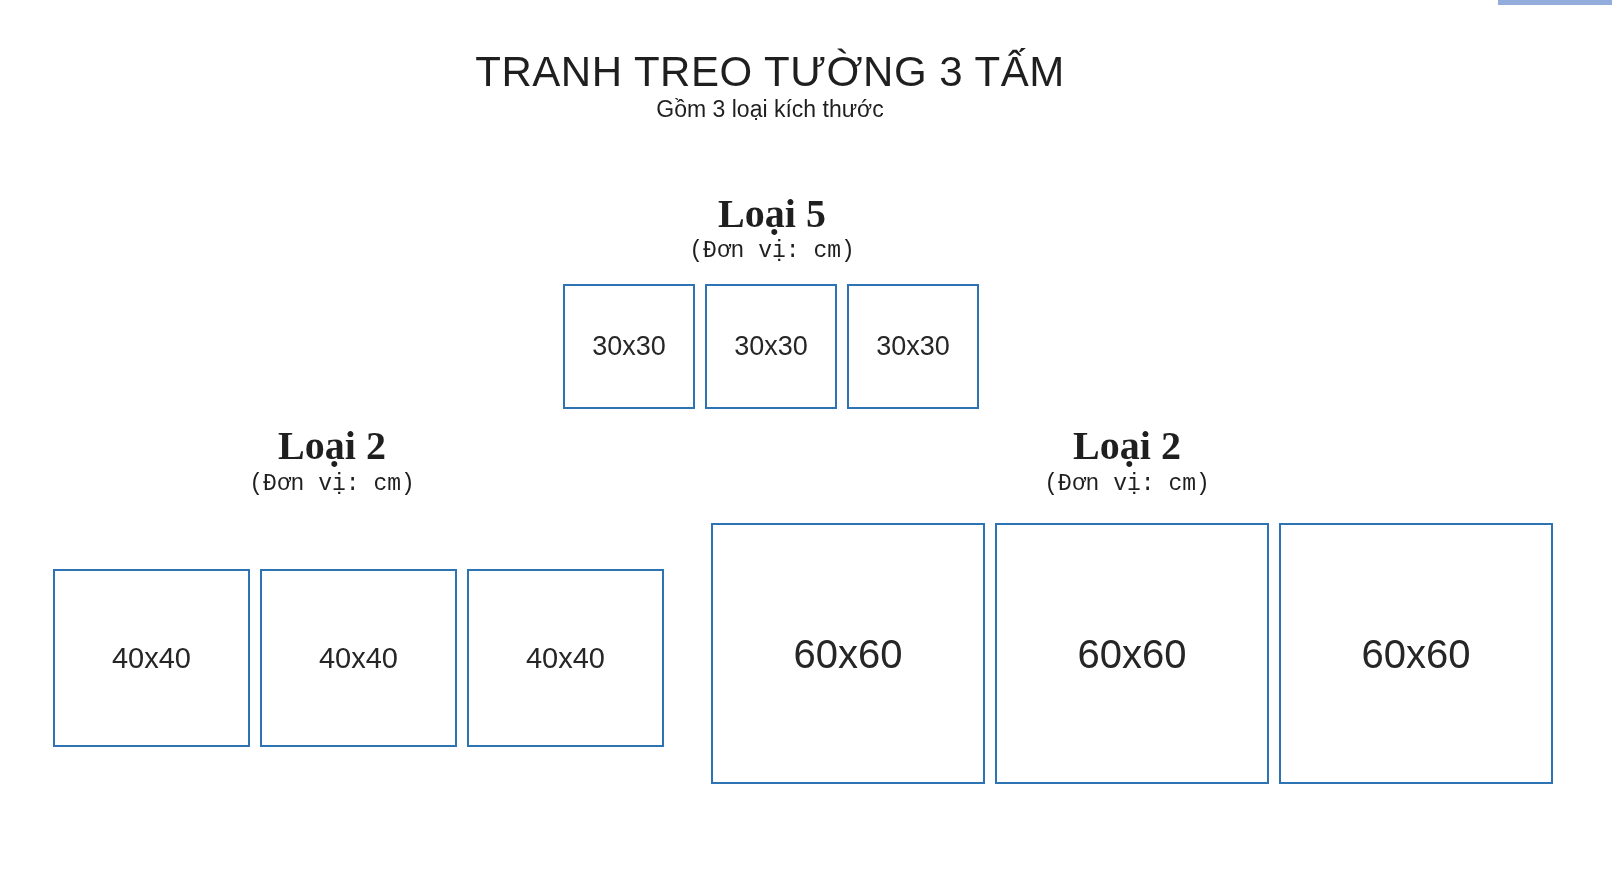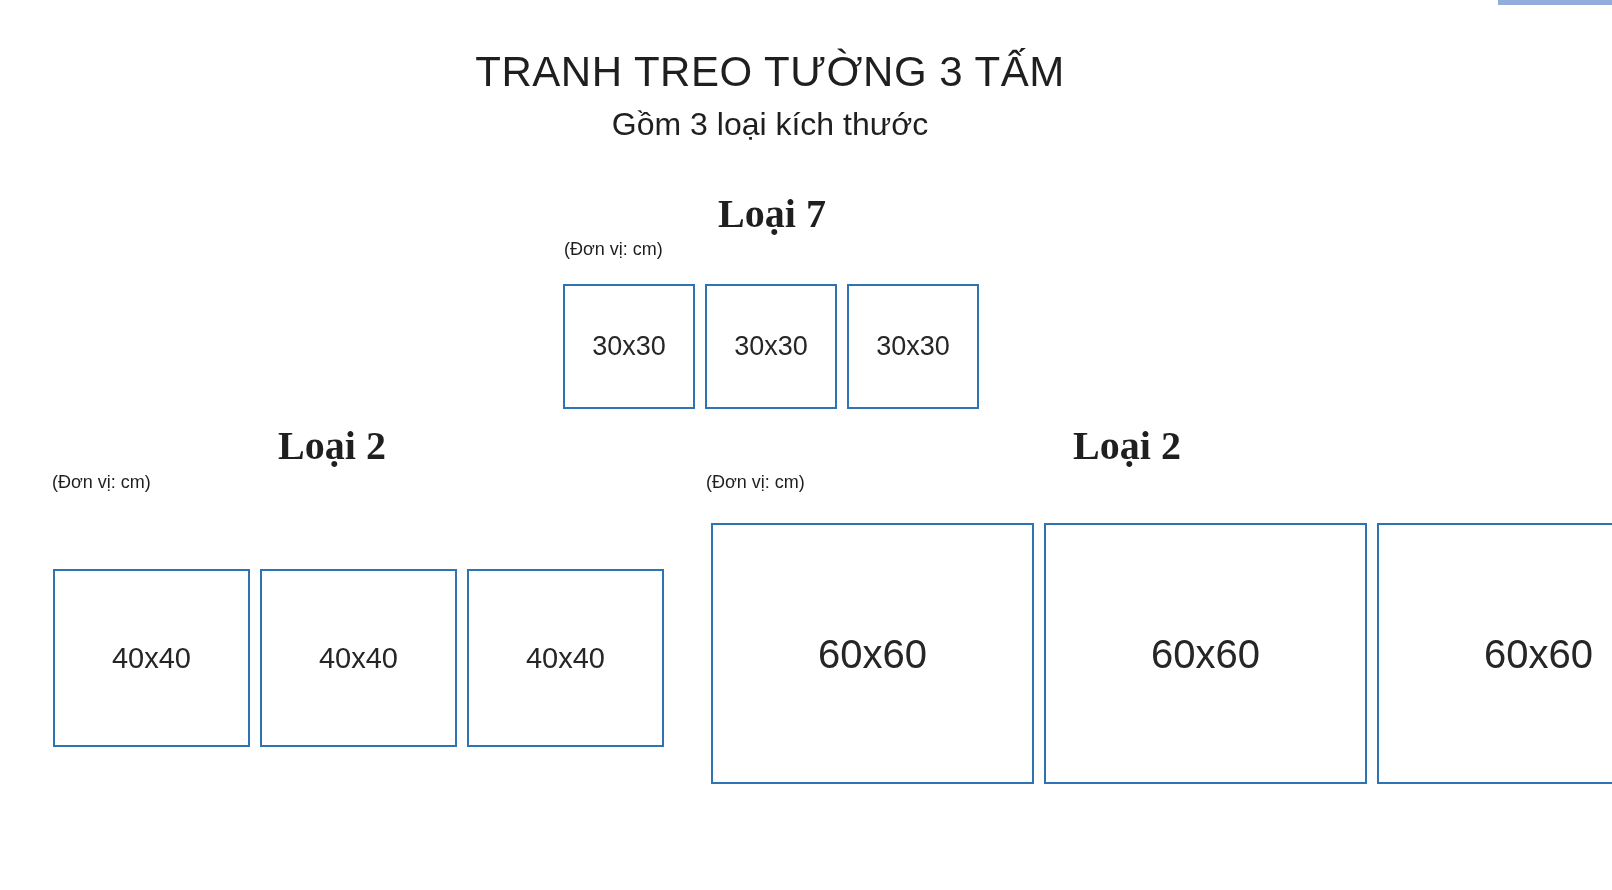--- a/index.html
+++ b/index.html
@@ -39,8 +39,7 @@
     letter-spacing: 0.5px;
   }
   .sub-title {
-    margin-top: 10px;
-    font-size: 32px;
+    font-size: 23px;
     color: var(--heading-text, #1F1F1F);
   }
 

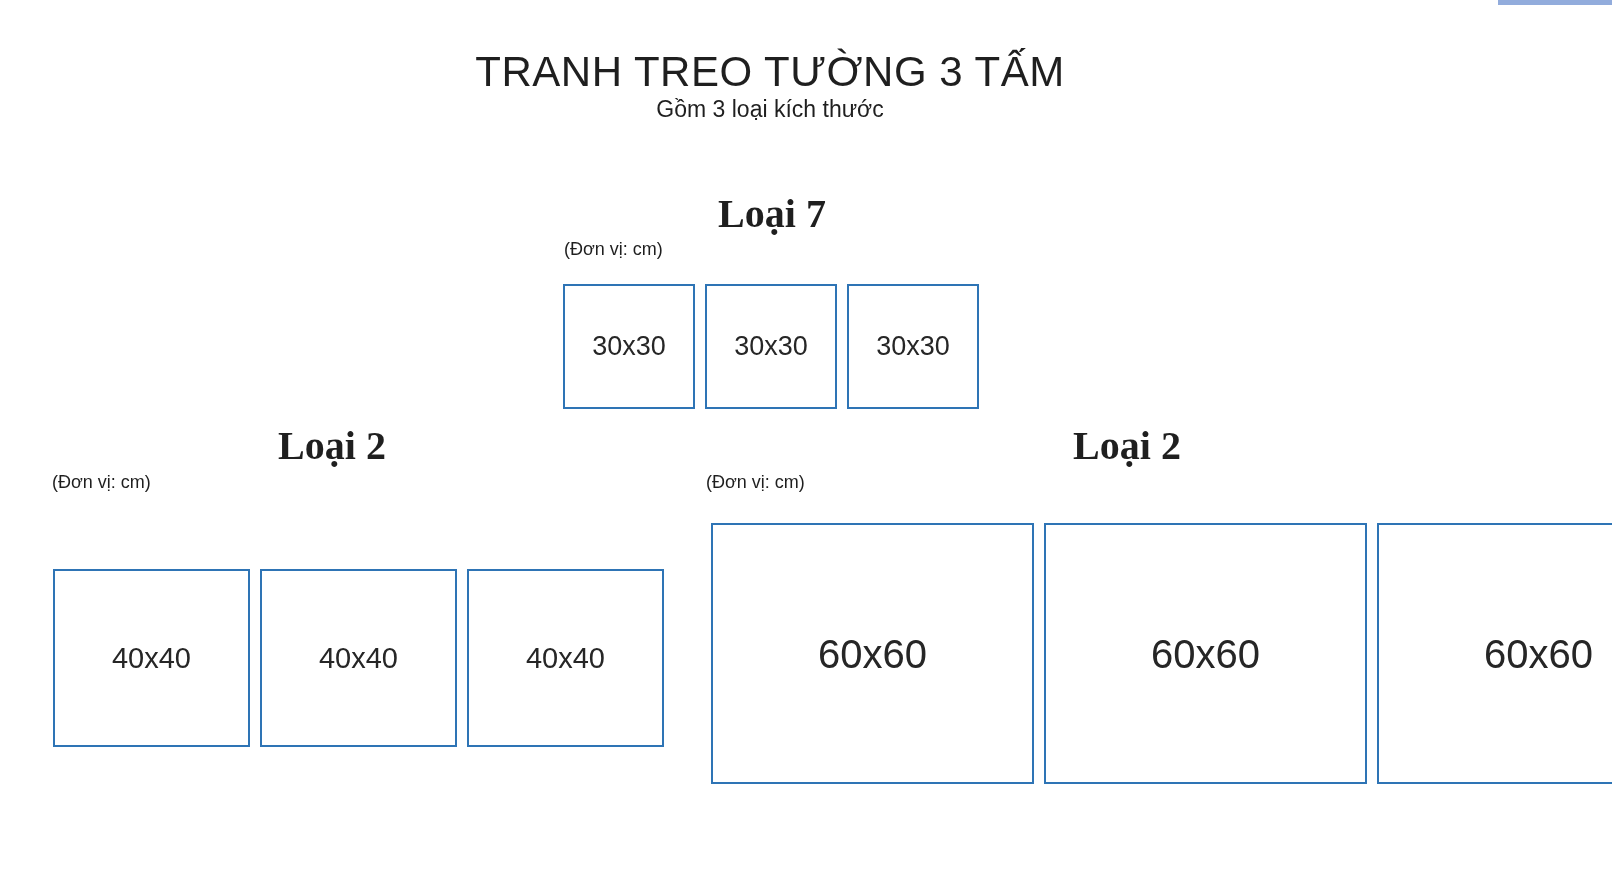--- a/index.html
+++ b/index.html
@@ -102,7 +102,7 @@
   <div class="sub-title">Gồm 3 loại kích thước</div>
 </div>
 
-<div class="section-heading heading-1">Loại 7</div>
+<div class="section-heading heading-1">Loại 5</div>
 <div class="section-unit unit-1">(Đơn vị: cm)</div>
 <div class="frames-row row-1">
   <div class="frame">

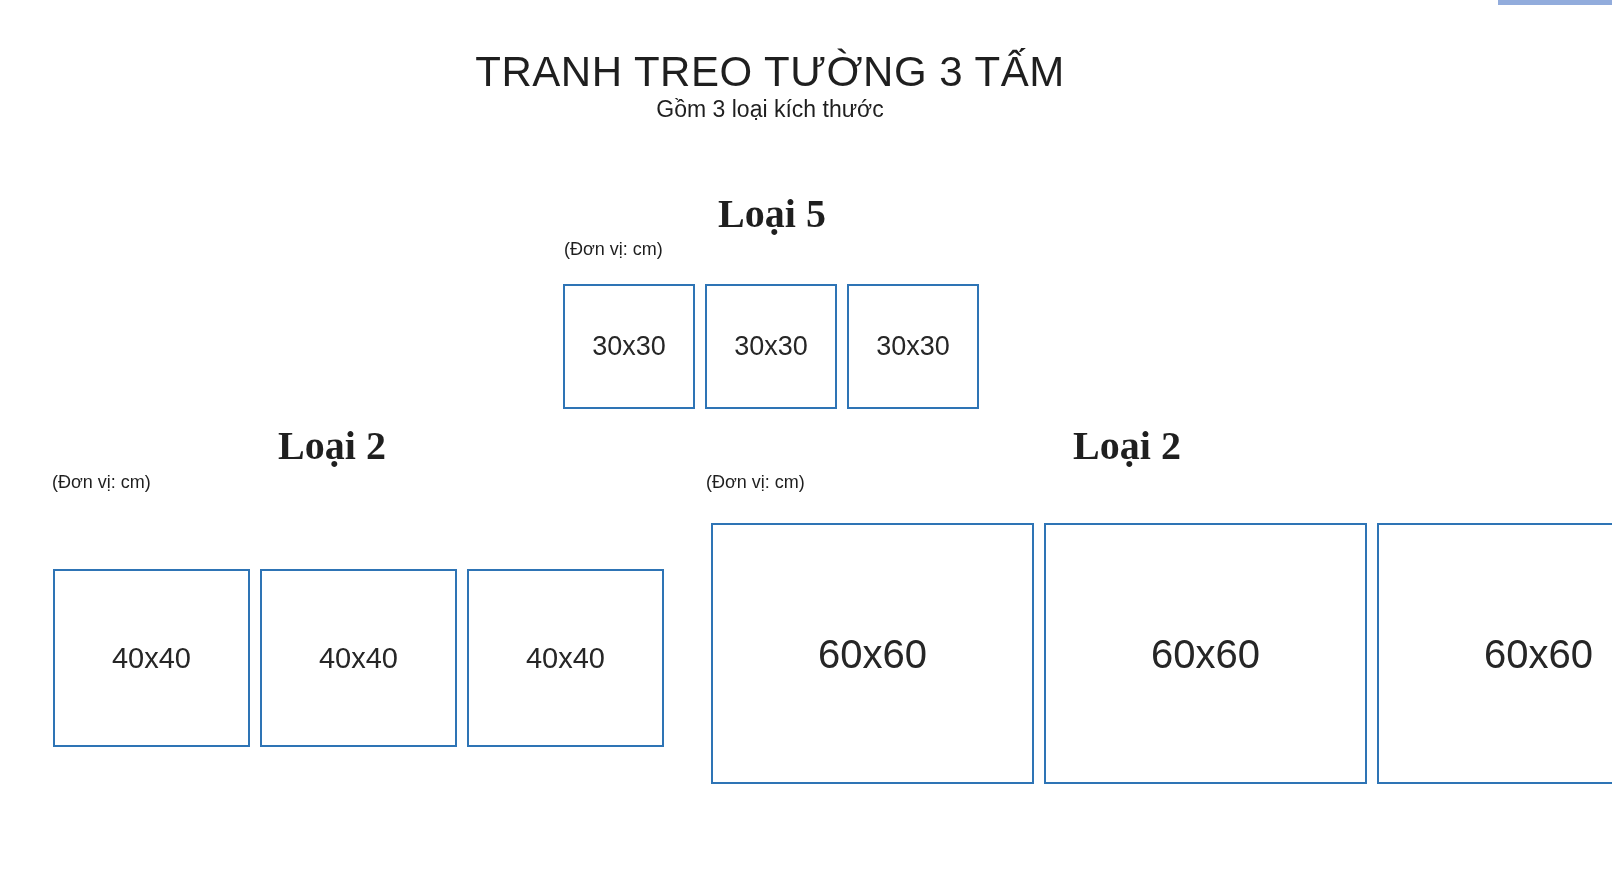--- a/index.html
+++ b/index.html
@@ -54,9 +54,11 @@
   }
   .section-unit {
     position: absolute;
-    font-size: 18px;
+    text-align: center;
+    font-size: 23px;
     color: var(--heading-text, #1F1F1F);
     line-height: 1;
+    font-family: Liberation Mono, monospace;
   }
   .frames-row {
     position: absolute;

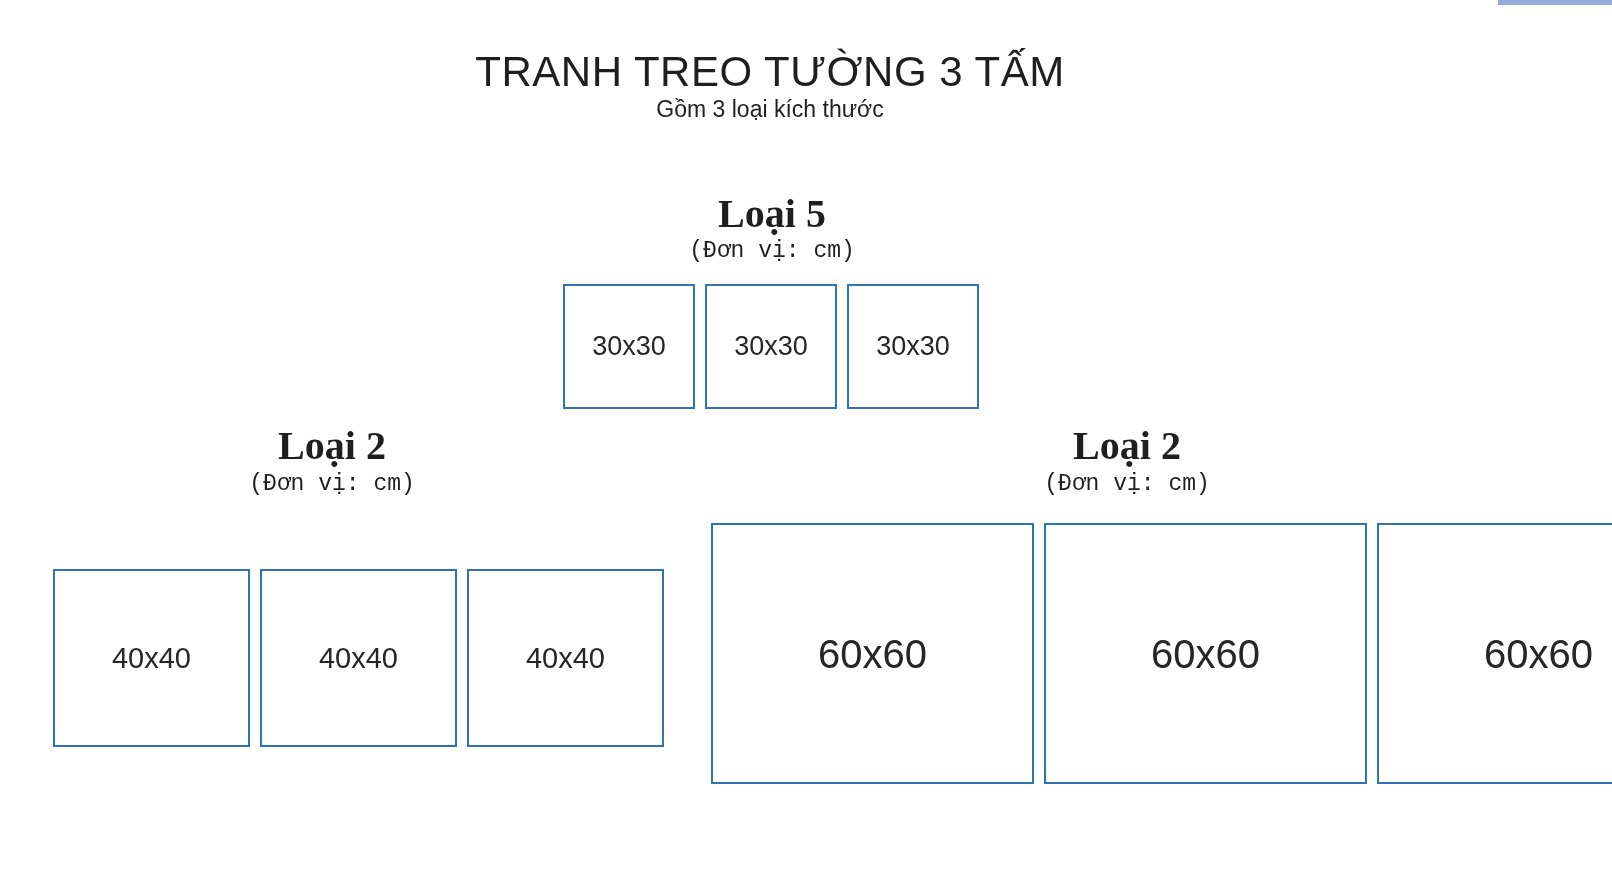--- a/index.html
+++ b/index.html
@@ -90,7 +90,7 @@
   .heading-3 { left: 706px; top: 426px; width: 842px; }
   .unit-3    { left: 706px; top: 473px; width: 842px; }
   .row-3     { left: 711px; top: 523px; }
-  .row-3 .frame { width: 323px; height: 261px; font-size: 40px; }
+  .row-3 .frame { width: 274px; height: 261px; font-size: 40px; }
 
   .frame-label { line-height: 1; }
 </style>

